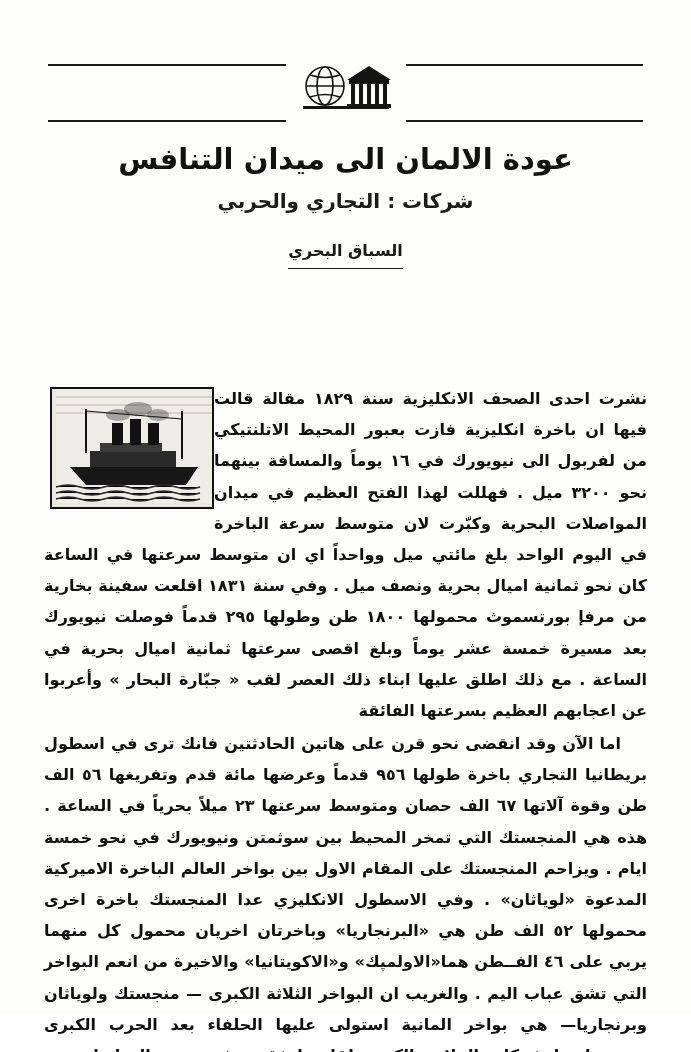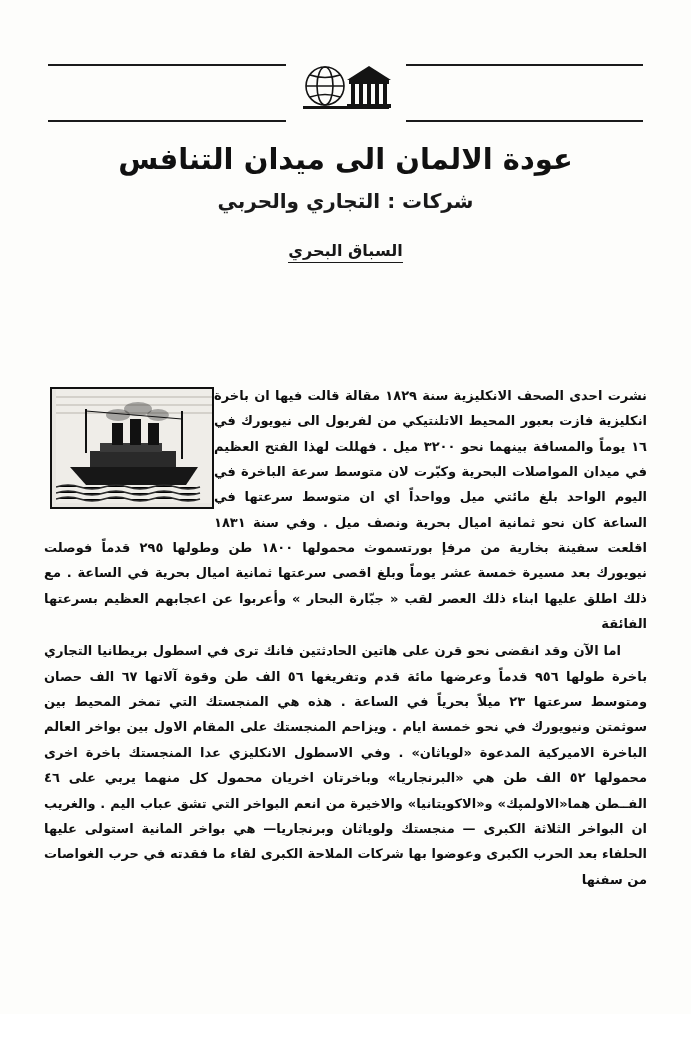--- a/index.html
+++ b/index.html
@@ -87,7 +87,7 @@
     font-weight: bold;
     display: inline-block;
     border-bottom: 1.5px solid #1a1a1a;
-    padding-bottom: 2px;
+    padding-bottom: 8px;
   }
 
   

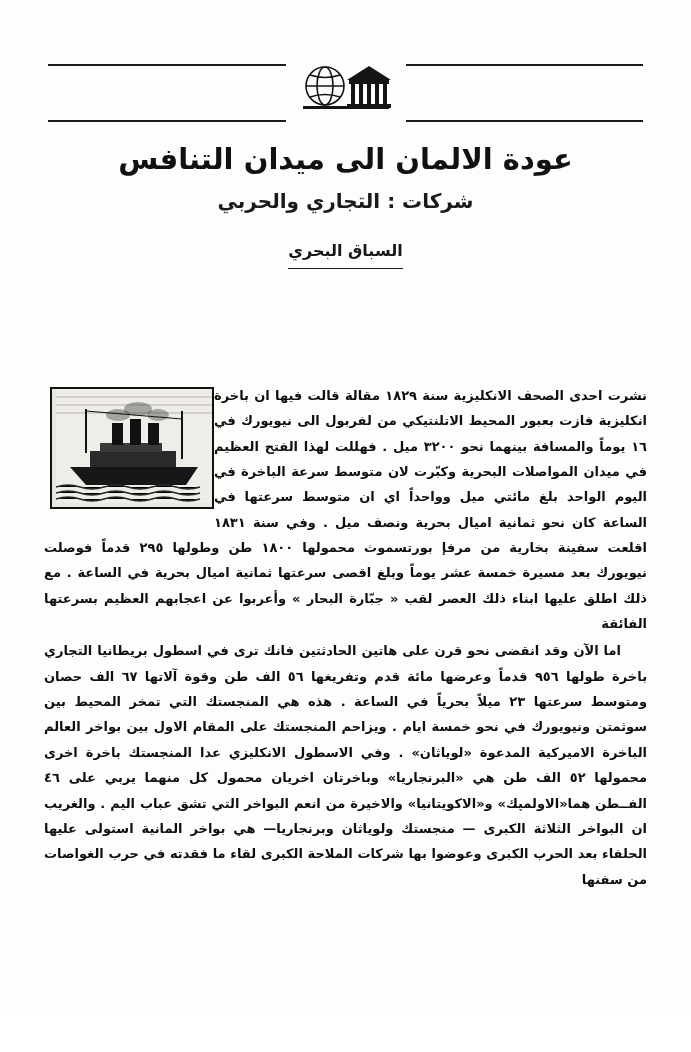--- a/index.html
+++ b/index.html
@@ -111,7 +111,7 @@
   }
   .figure svg { display: block; }
   .para {
-    font-size: 13px;
+    font-size: 16px;
     line-height: 1.95;
     color: #0f0f0f;
     margin: 0 0 2px 0;

